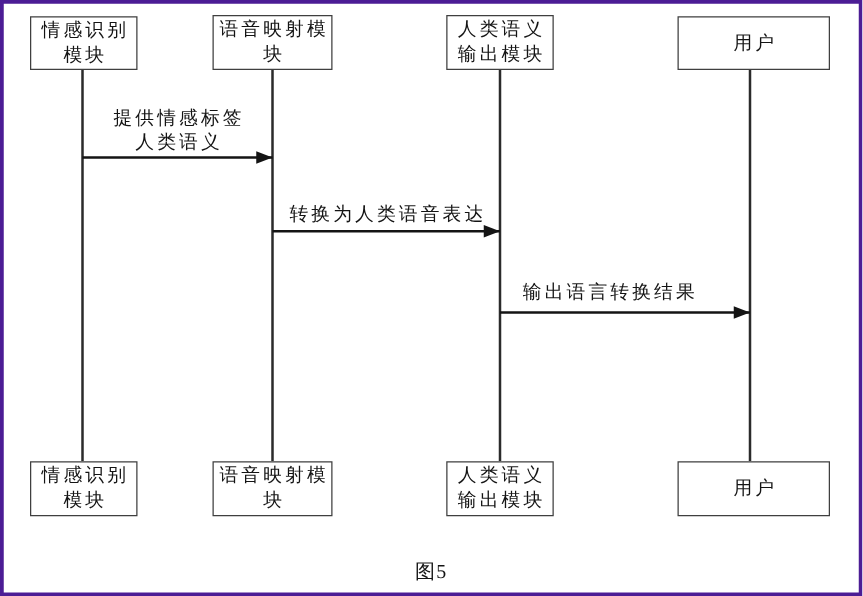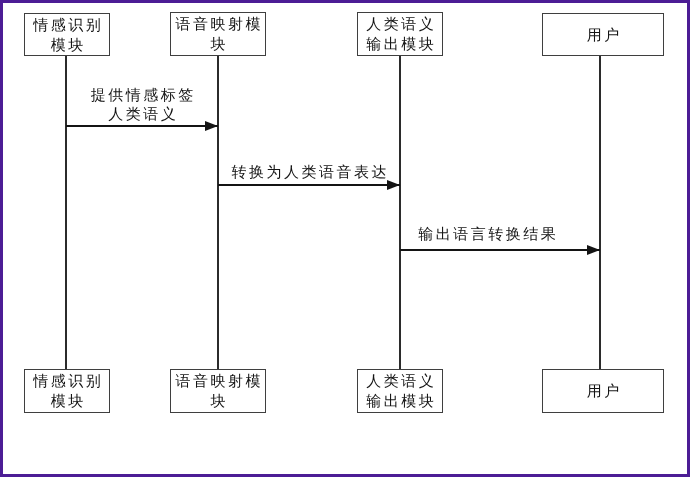--- a/index.html
+++ b/index.html
@@ -162,6 +162,7 @@
     <div class="line">用户</div>
   </div>
 
+  <div class="caption">图5</div>
 
 </div>
 

